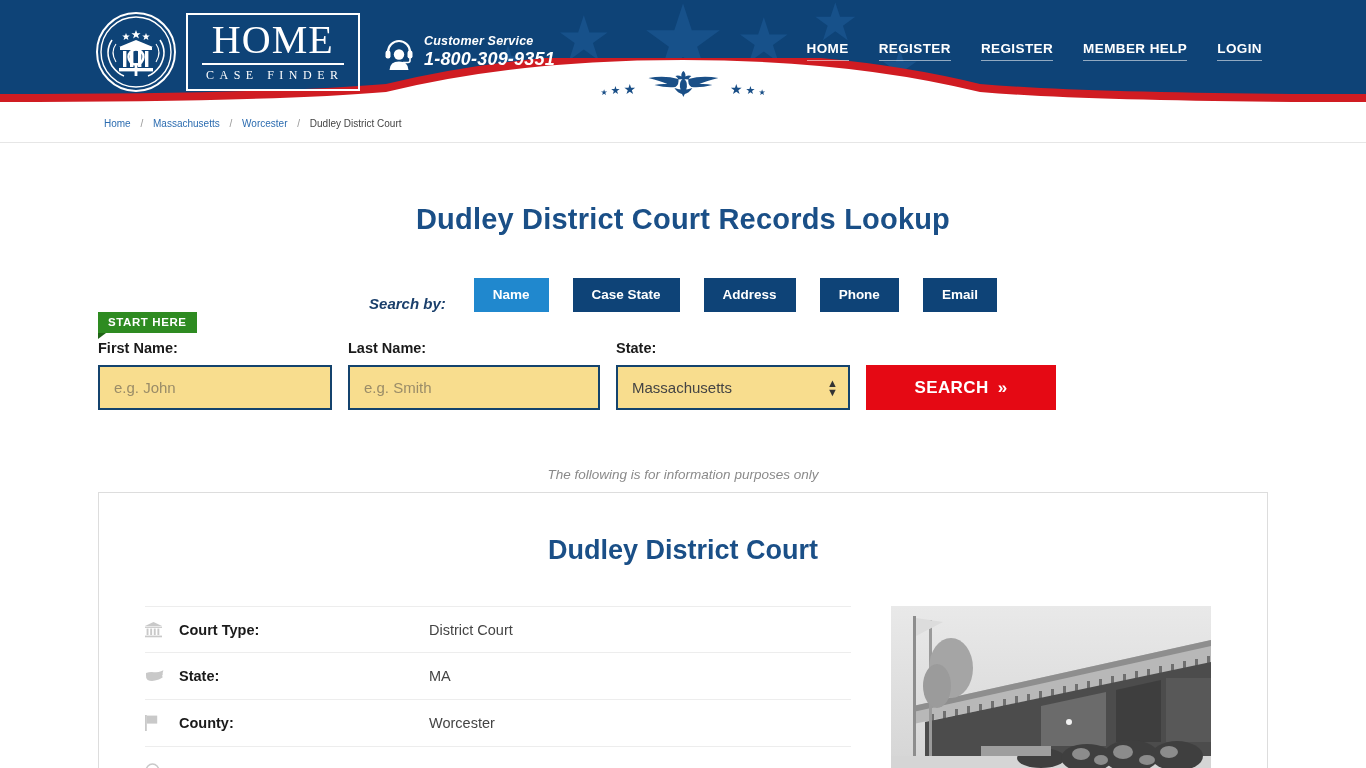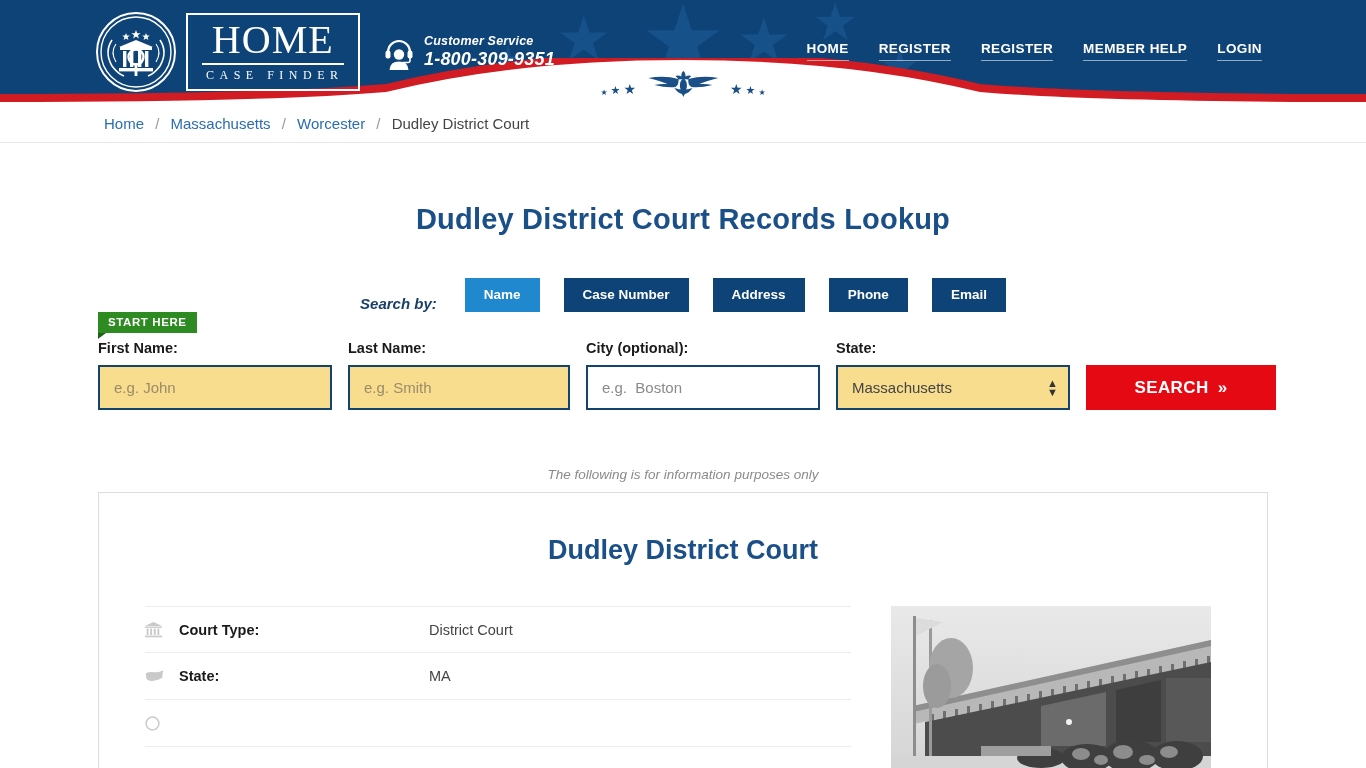--- a/index.html
+++ b/index.html
@@ -101,7 +101,7 @@
     border-bottom: 1px solid #e6e6e6;
     display: flex; align-items: center;
   }
-  .crumb { margin-left: 104px; font-size: 15px; color: #555; }
+  .crumb { margin-left: 104px; font-size: 10px; color: #555; }
   .crumb a { color: #2c6cb0; text-decoration: none; }
   .crumb .sep { color: #999; margin: 0 7px; }
   .crumb .cur { color: #444; }

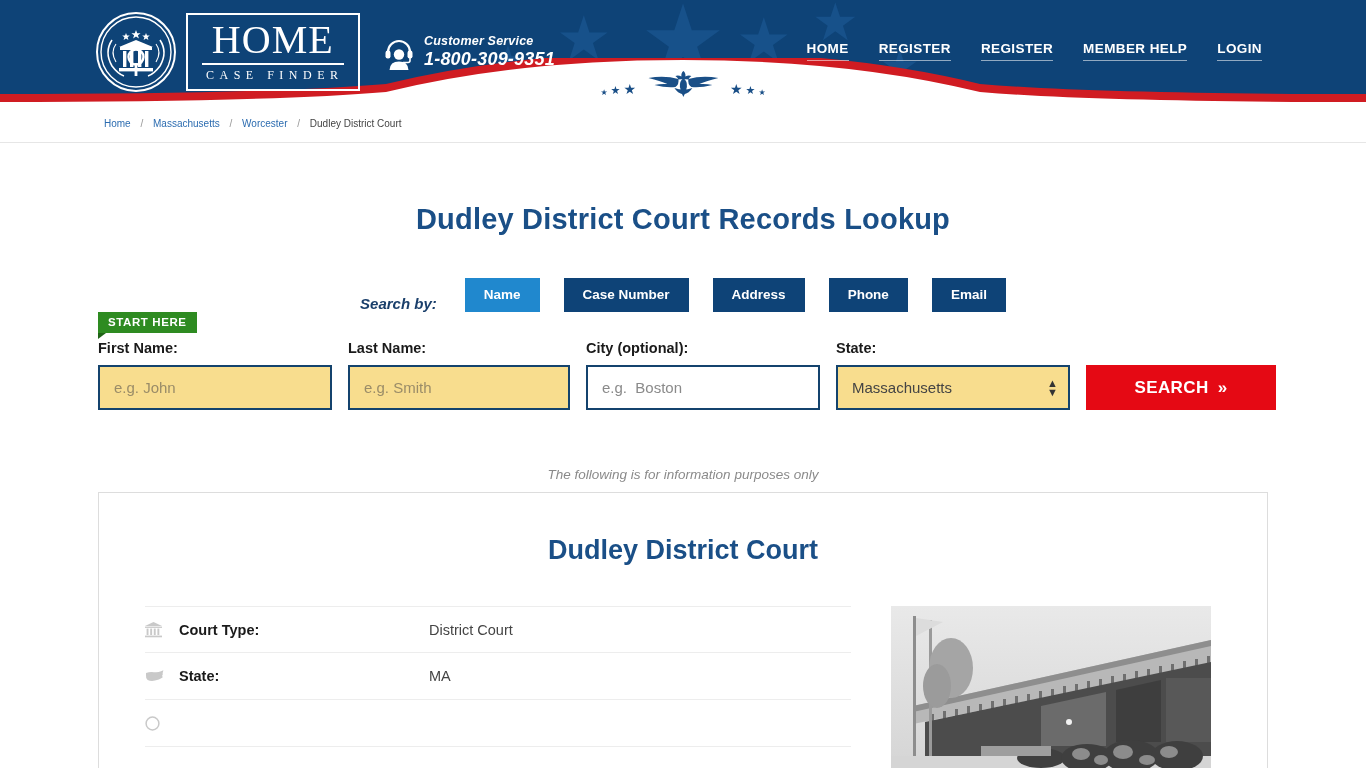--- a/index.html
+++ b/index.html
@@ -348,7 +348,7 @@
 <div class="tabs-row">
   <span class="searchby">Search by:</span>
   <button class="tab active">Name</button>
-  <button class="tab">Case Number</button>
+  <button class="tab">Case State</button>
   <button class="tab">Address</button>
   <button class="tab">Phone</button>
   <button class="tab">Email</button>

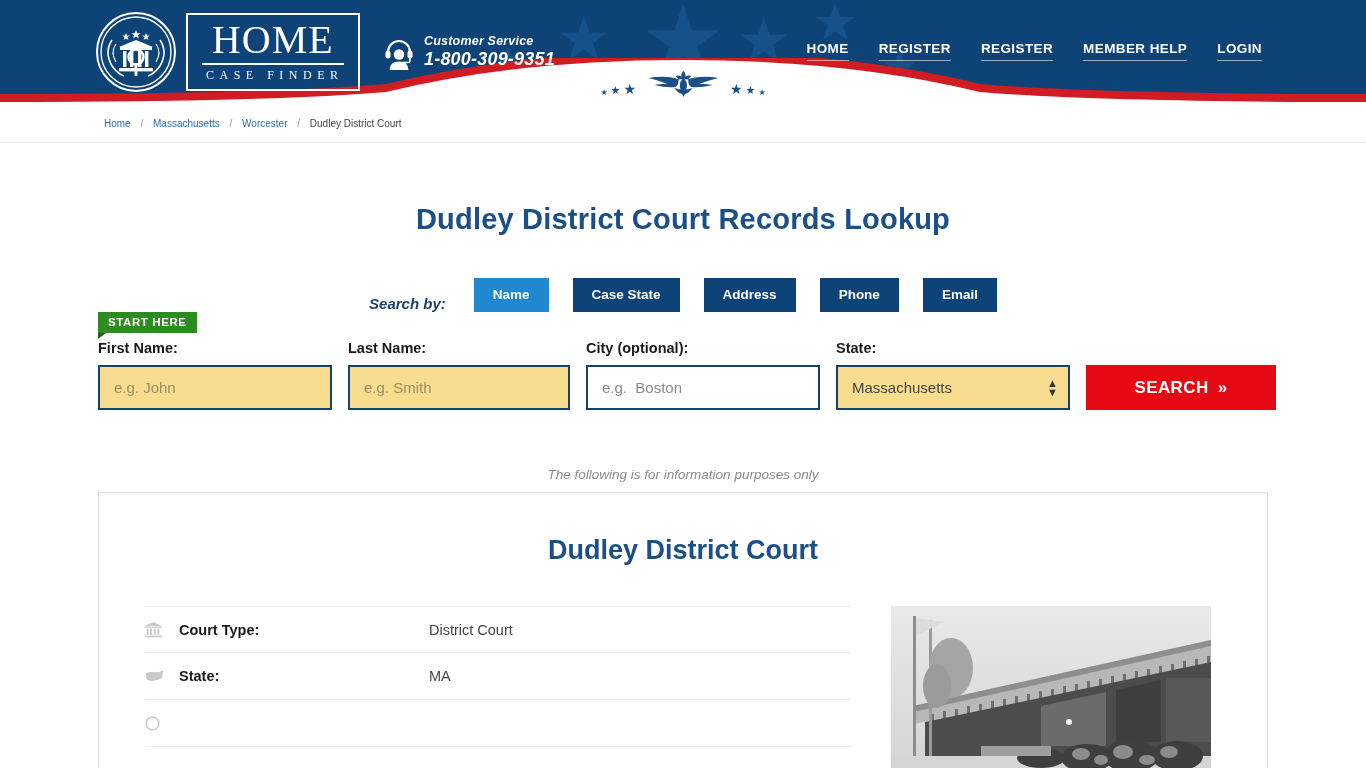--- a/index.html
+++ b/index.html
@@ -367,10 +367,6 @@
     <input type="text" placeholder="e.g. Smith" style="">
   </div>
 
-  <div class="field f-city">
-    <label>City (optional):</label>
-    <input type="text" placeholder="e.g.  Boston" style="">
-  </div>
 
   <div class="field f-state">
     <label>State:</label>

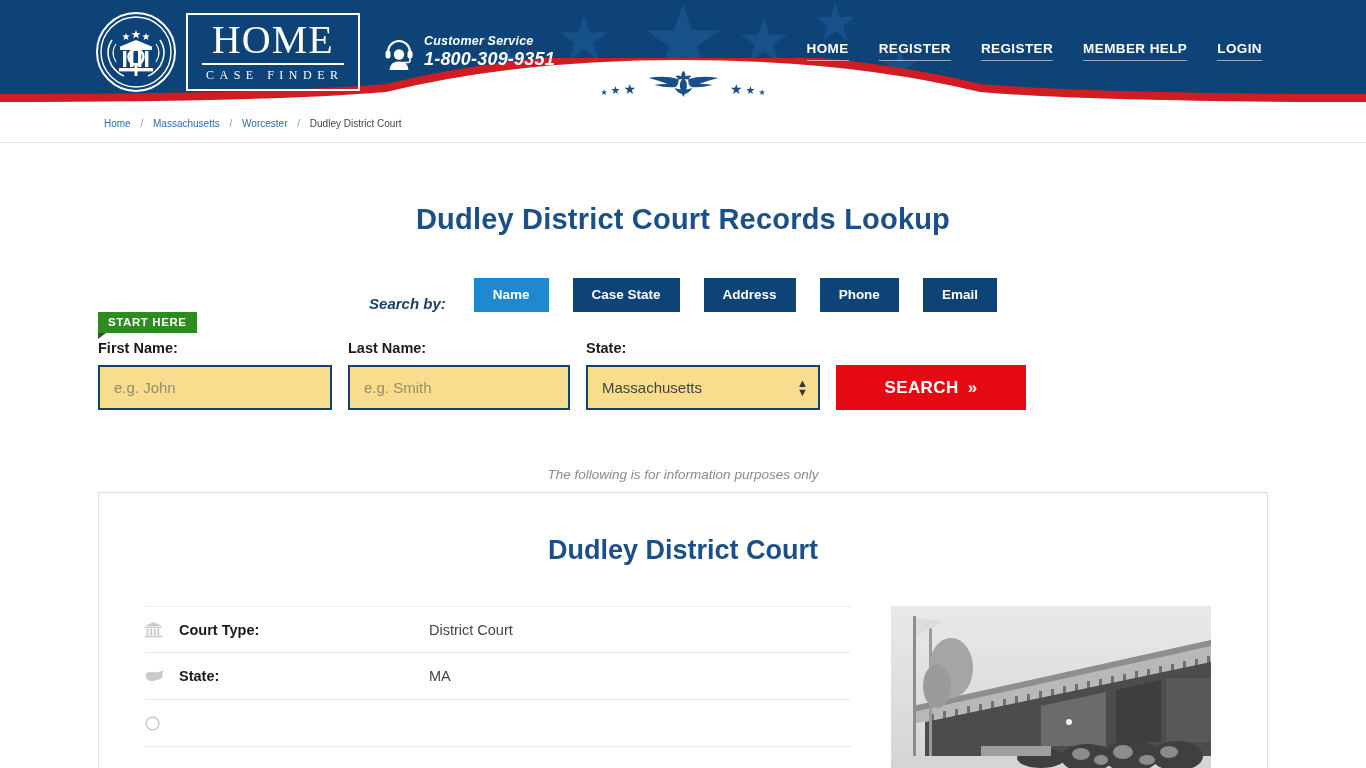--- a/index.html
+++ b/index.html
@@ -168,7 +168,7 @@
   .field.yellow input, .field.yellow select { background: #f8dd8e; }
   .field.yellow input::placeholder { color: #9a8c68; }
   .f-first input { width: 234px; }
-  .f-last  input { width: 222px; }
+  .f-last  input { width: 252px; }
   .f-city  input { width: 234px; background: #ffffff; }
   .f-state select {
     width: 234px; background: #f8dd8e;

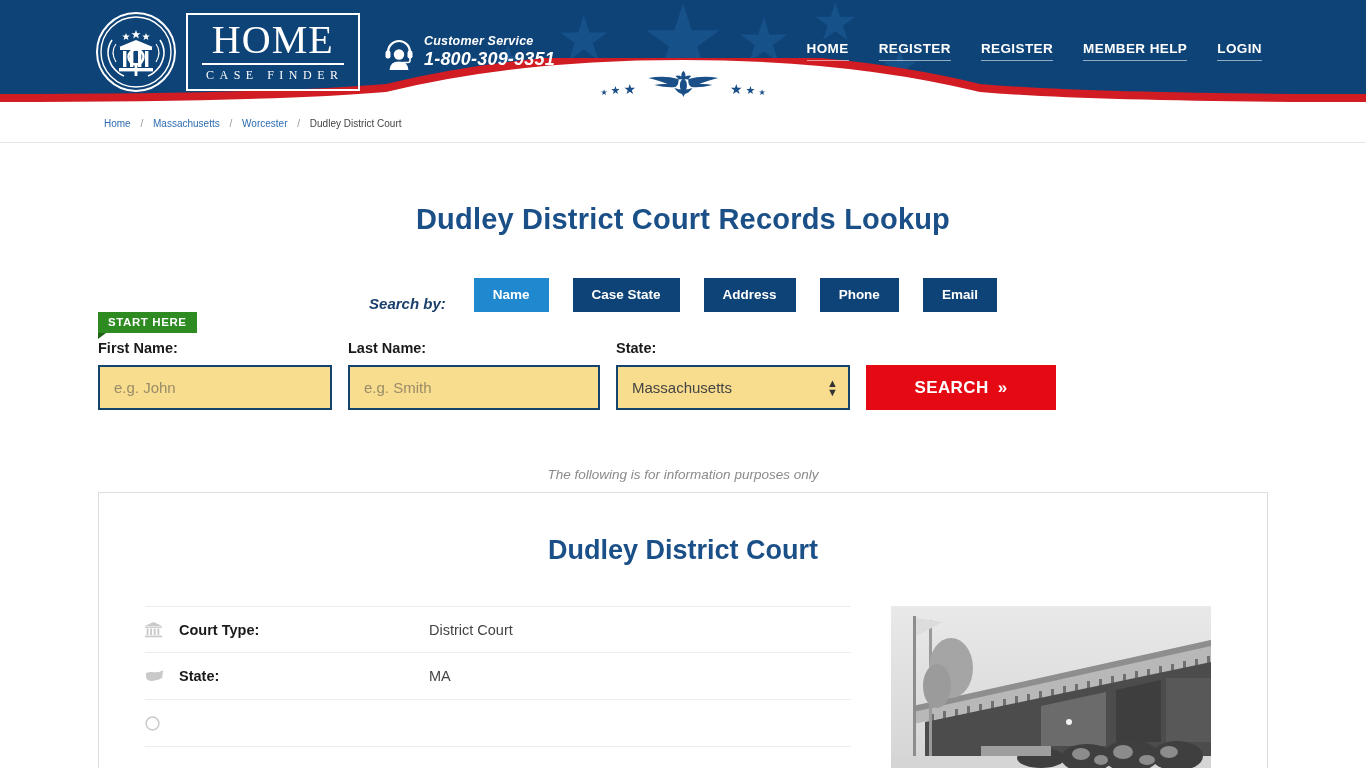--- a/index.html
+++ b/index.html
@@ -418,6 +418,16 @@
         <span class="info-value">MA</span>
       </div>
 
+      <div class="info-row">
+        <span class="info-icon">
+          <svg width="14" height="16" viewBox="0 0 14 16">
+            <rect x="0" y="0" width="1.8" height="16" fill="#c9c9c9"></rect>
+            <rect x="1.8" y="0.6" width="10.4" height="8" fill="#c9c9c9"></rect>
+          </svg>
+        </span>
+        <span class="info-label">County:</span>
+        <span class="info-value">Worcester</span>
+      </div>
 
       <div class="info-row">
         <span class="info-icon">

